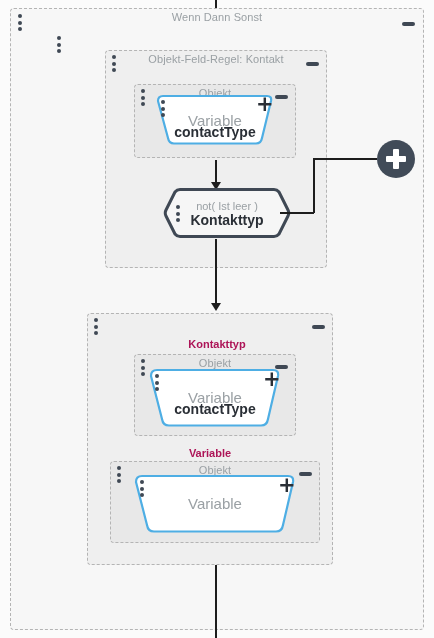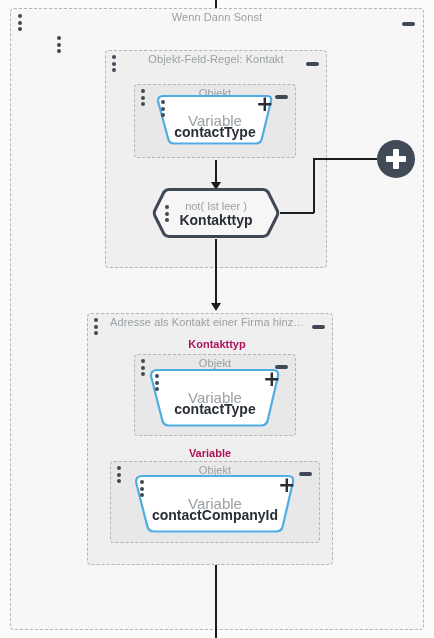--- a/index.html
+++ b/index.html
@@ -245,7 +245,7 @@
   <div class="conn v" style="left:215px; top:160px; height:26px;"></div>
   <div class="arrowhead" style="left:211px; top:182px;"></div>
 
-  <div class="hexwrap" style="left:151px; top:187px; width:130px; height:52px;">
+  <div class="hexwrap" style="left:162px; top:187px; width:130px; height:52px;">
     <svg width="130" height="52" viewBox="0 0 130 52">
       <path d="M 18 2.5 L 112 2.5 Q 115 2.5 117 5 L 126 23 Q 127.5 26 126 29 L 117 47 Q 115 49.5 112 49.5 L 18 49.5 Q 15 49.5 13 47 L 4 29 Q 2.5 26 4 23 L 13 5 Q 15 2.5 18 2.5 Z" fill="#f6f6f6" stroke="#3f4854" stroke-width="3" stroke-linejoin="round"></path>
     </svg>

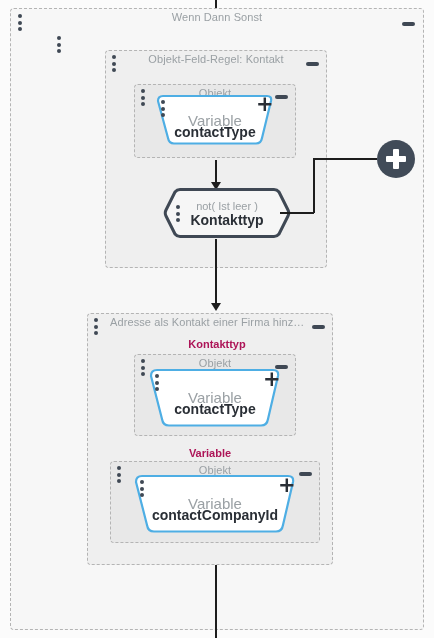--- a/index.html
+++ b/index.html
@@ -268,7 +268,6 @@
   <div class="arrowhead" style="left:211px; top:303px;"></div>
 
   <div class="box lvl1" style="left:87px; top:313px; width:246px; height:252px;">
-    <div class="box-title left">Adresse als Kontakt einer Firma hinzufü...</div>
     <div class="dots" style="left:5px; top:4px;">
         <i></i>
         <i></i>

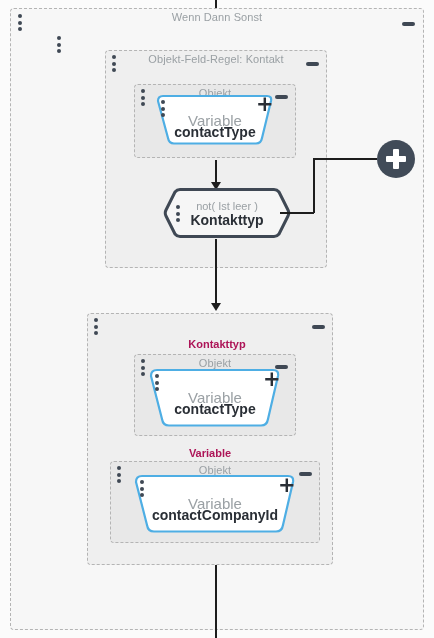--- a/index.html
+++ b/index.html
@@ -325,7 +325,6 @@
       </div>
     <div class="plus" style="right:10px; top:5px;">+</div>
     <div class="tlabel" style="top:21px;">Variable</div>
-    <div class="tvalue" style="top:33px;">contactCompanyId</div>
   </div>
 
   <div class="conn v" style="left:215px; top:565px; height:73px;"></div>

